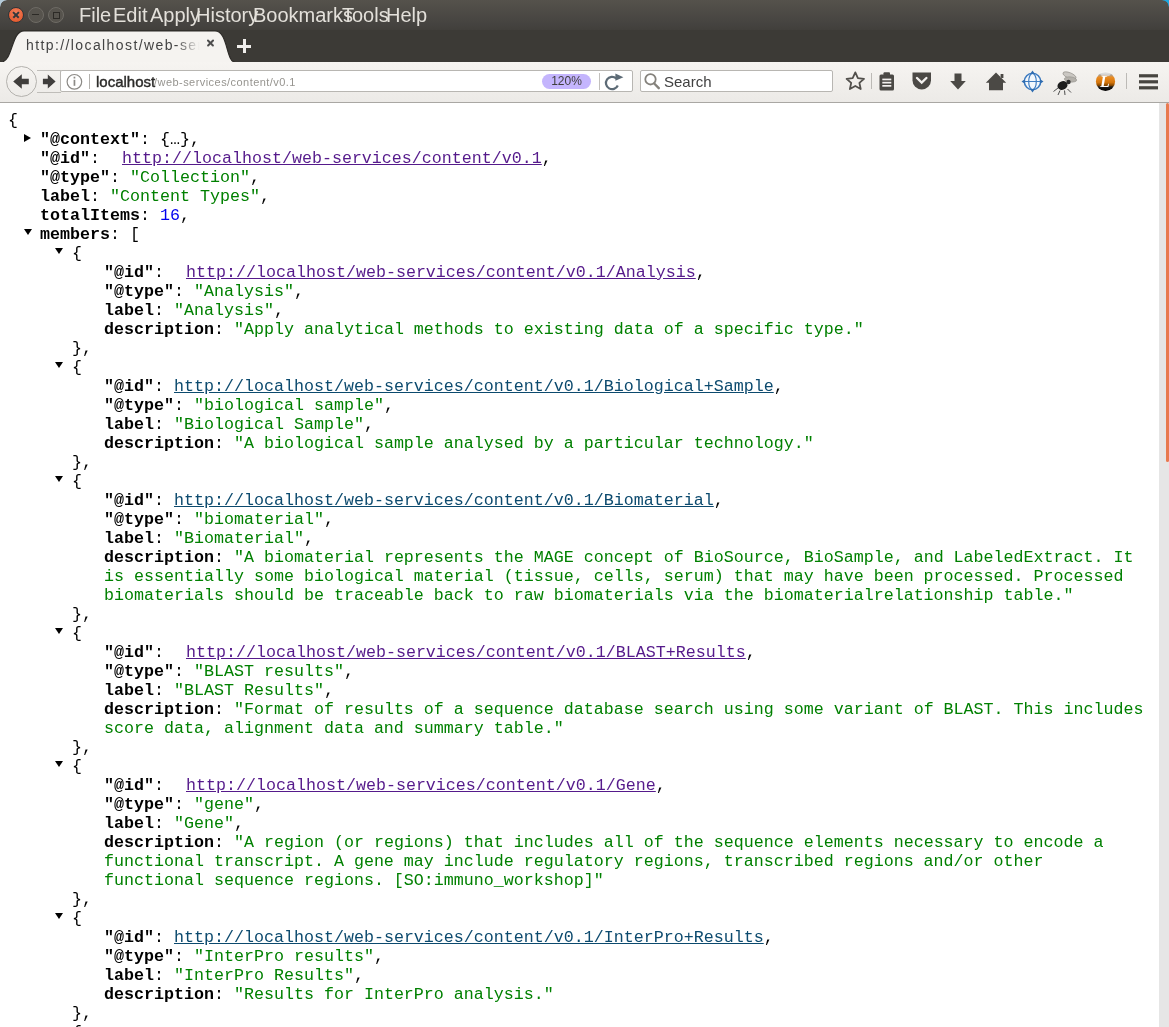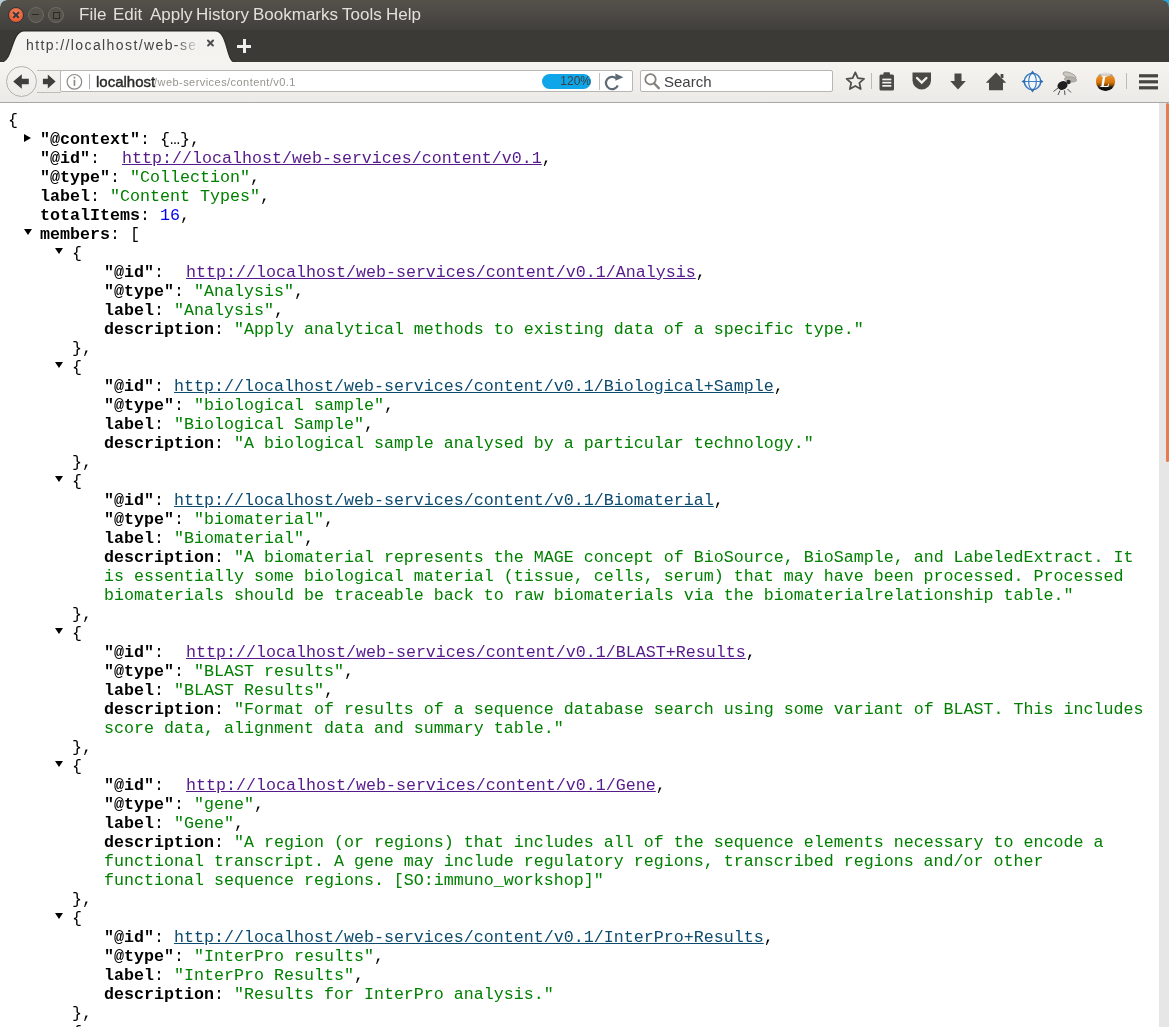--- a/index.html
+++ b/index.html
@@ -22,7 +22,7 @@
   .wbtn.mini:before { content:""; position:absolute; left:3.2px; top:6.3px; width:7.6px; height:1.7px; background:#2c2a26; }
   .wbtn.maxi { left:47.5px; top:6.5px; width:16px; height:16px; background:#56534d; border:1px solid #6e6b65; }
   .wbtn.maxi:before { content:""; position:absolute; left:4.2px; top:4.2px; width:5.6px; height:5.6px; border:1.7px solid #2c2a26; }
-  .menu { position:absolute; top:0; height:30px; line-height:30px; color:#e3e0da; font-size:17px; }
+  .menu { position:absolute; top:0; height:30px; line-height:30px; color:#e3e0da; font-size:20px; }
 
   
   .tabstrip { position:absolute; left:0; top:30px; width:1169px; height:32px; background:#3c3a36; }

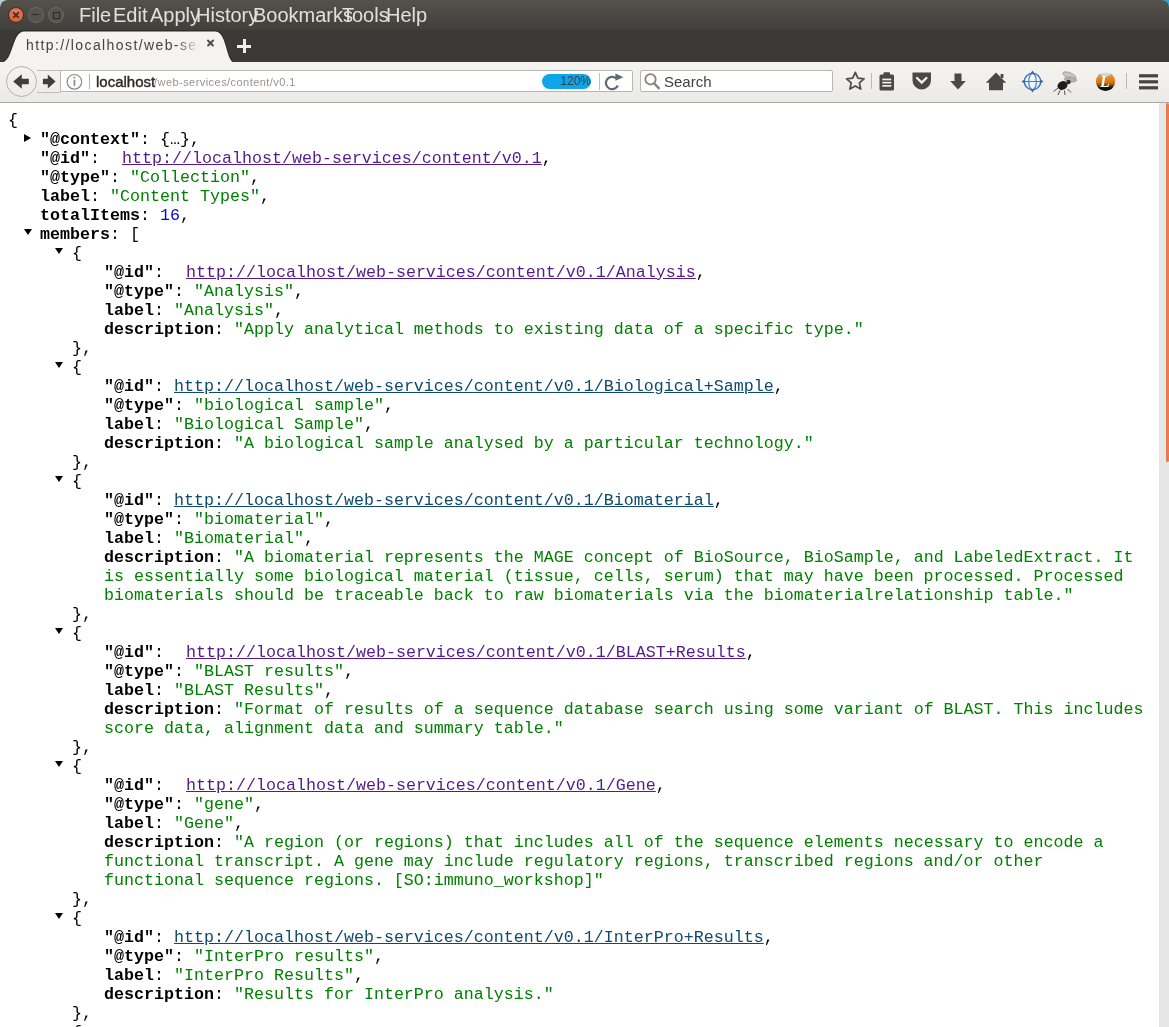--- a/index.html
+++ b/index.html
@@ -49,8 +49,8 @@
   .searchbar { left:640px; width:193px; }
   .loc1 { position:absolute; left:96px; top:73px; font-size:15px; line-height:17px; color:#2b2a28; -webkit-text-stroke:0.4px #2b2a28; }
   .loc2 { position:absolute; left:154px; top:74px; font-size:11px; line-height:17px; letter-spacing:0.45px; color:#96948f; }
-  .zoom { position:absolute; left:542px; top:74px; width:49px; height:15px; border-radius:7.5px; background:#0ea5e9;
-    font-size:12px; line-height:15px; text-align:right; color:#3f3e3c; }
+  .zoom { position:absolute; left:542px; top:74px; width:49px; height:15px; border-radius:7.5px; background:#c4b5fd;
+    font-size:12px; line-height:15px; text-align:center; color:#3f3e3c; }
   .vsep { position:absolute; width:1px; background:#c2c0bc; }
   .searchtxt { position:absolute; left:664px; top:73px; font-size:15px; color:#404040; }
   .icon { position:absolute; }

